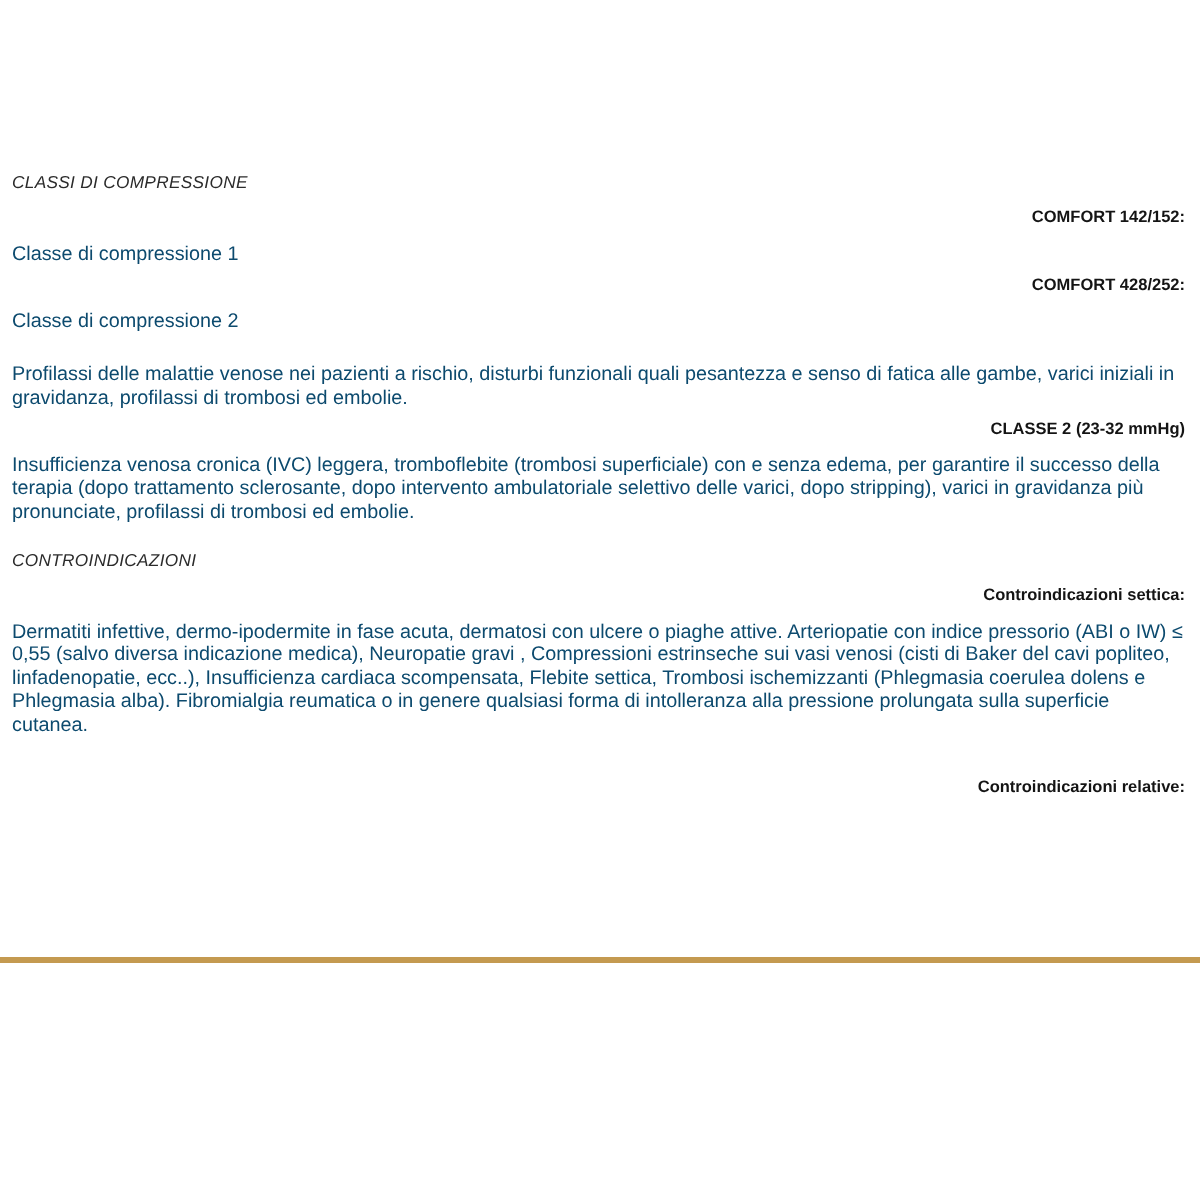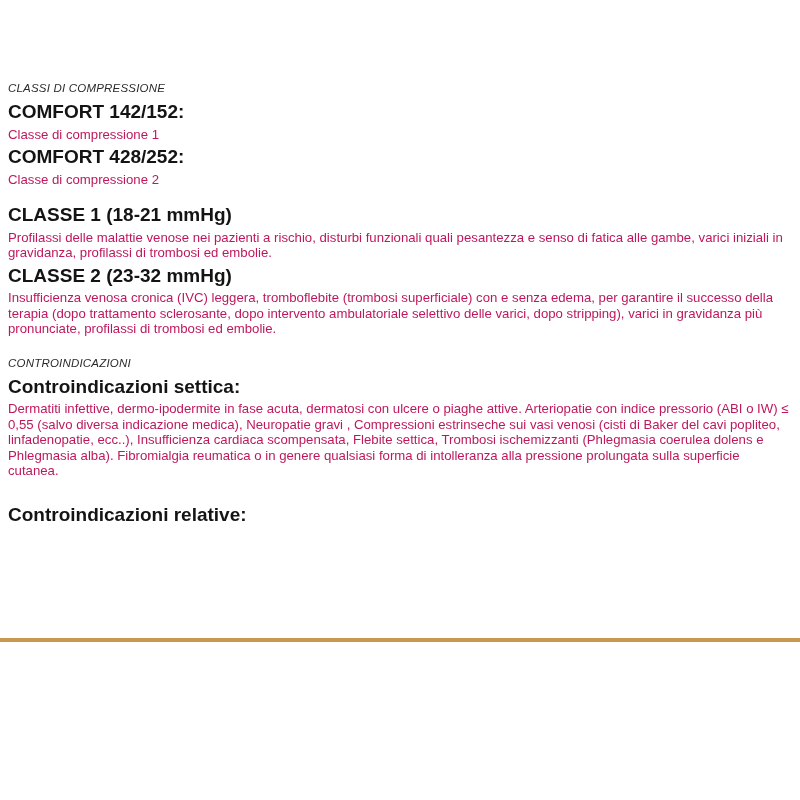--- a/index.html
+++ b/index.html
@@ -13,7 +13,7 @@
   .page {
     position: relative;
     width: 800px; height: 800px;
-    padding: 82px 10px 0 8px;
+    padding: 116px 10px 0 8px;
   }
   .doc-section + .doc-section { margin-top: 20px; }
   .section-label {

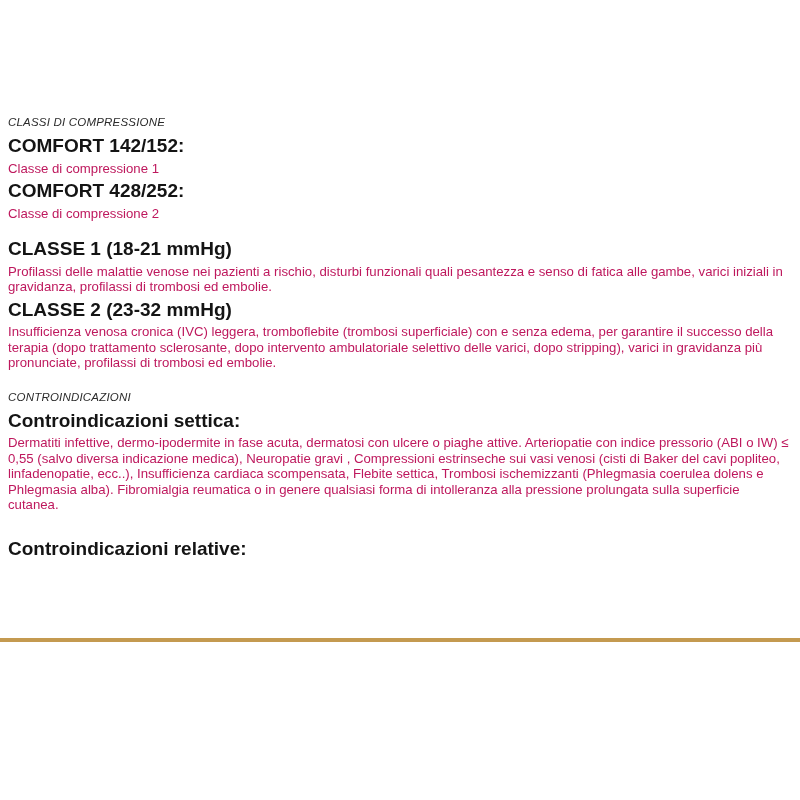--- a/index.html
+++ b/index.html
@@ -27,10 +27,11 @@
   }
   .subhead {
     font-weight: 700;
-    font-size: 19px;
+    font-size: 11px;
     line-height: 15.5px;
     color: #141414;
     margin: 0 0 7px 0;
+    text-align: right;
   }
   .subhead--relative { margin-top: 28px; }
   .body-text {

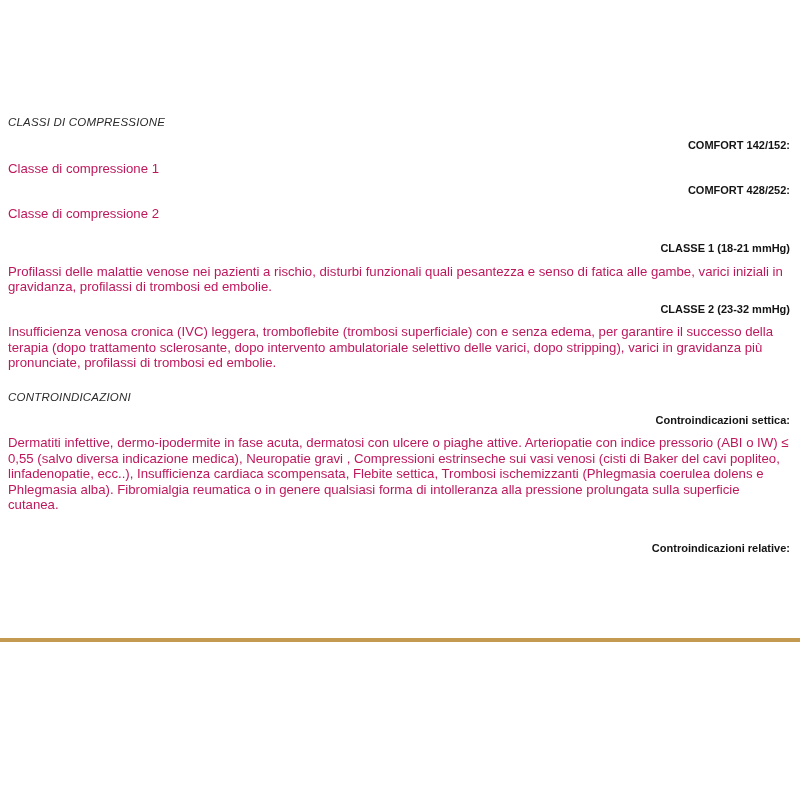--- a/index.html
+++ b/index.html
@@ -38,7 +38,7 @@
     font-weight: 400;
     font-size: 13.2px;
     line-height: 15.5px;
-    color: #be185d;
+    color: #0c4a6e;
     margin: 0 0 7px 0;
   }
   .divider {

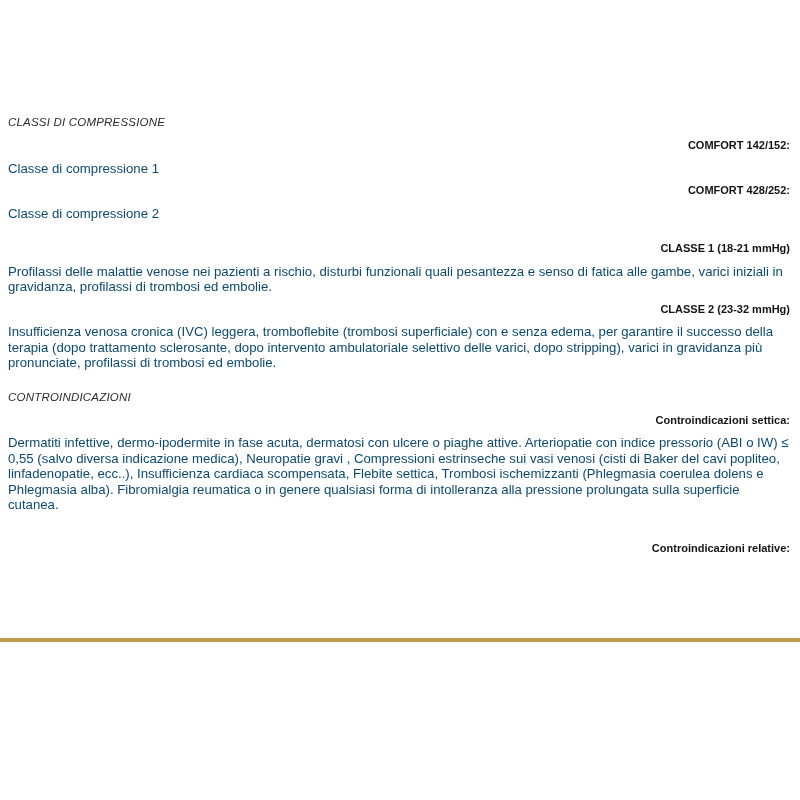--- a/index.html
+++ b/index.html
@@ -63,7 +63,6 @@
   </section>
 
   <section class="doc-section">
-    <p class="subhead">CLASSE 1 (18-21 mmHg)</p>
     <p class="body-text">Profilassi delle malattie venose nei pazienti a rischio, disturbi funzionali quali pesantezza e senso di fatica alle gambe, varici iniziali in gravidanza, profilassi di trombosi ed embolie.</p>
     <p class="subhead">CLASSE 2 (23-32 mmHg)</p>
     <p class="body-text">Insufficienza venosa cronica (IVC) leggera, tromboflebite (trombosi superficiale) con e senza edema, per garantire il successo della terapia (dopo trattamento sclerosante, dopo intervento ambulatoriale selettivo delle varici, dopo stripping), varici in gravidanza più pronunciate, profilassi di trombosi ed embolie.</p>

